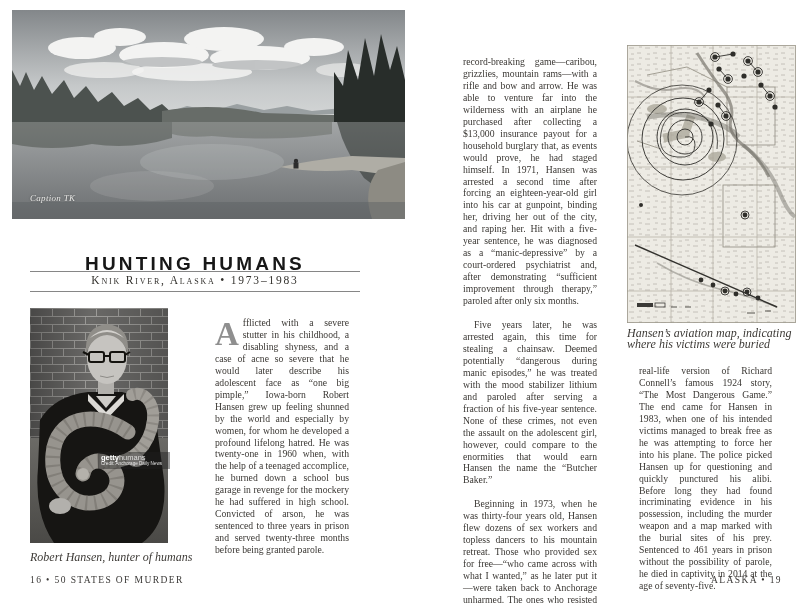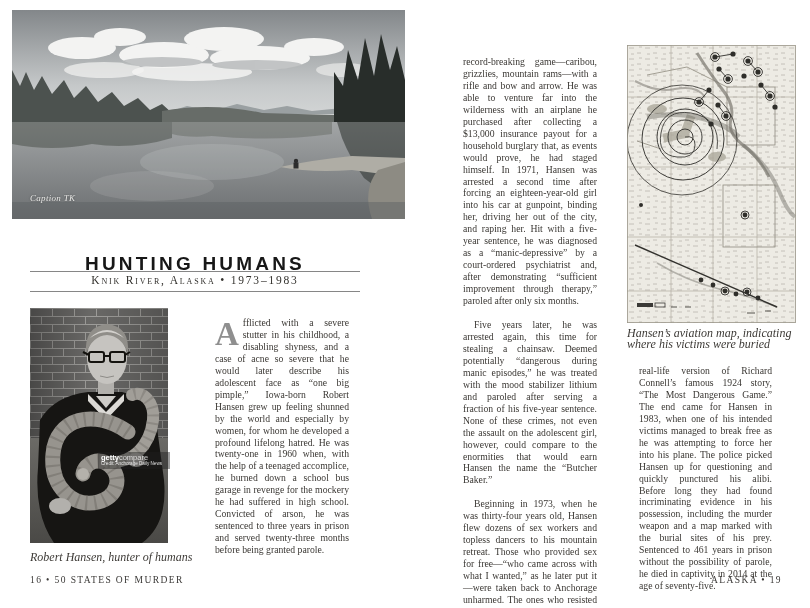--- a/index.html
+++ b/index.html
@@ -161,7 +161,7 @@
     </figure>
 
     <div class="abs watermark">
-      <div class="wm-brand"><span>getty</span><span class="lt">compare</span></div>
+      <div class="wm-brand"><span>getty</span><span class="lt">humans</span></div>
       <div class="wm-credit">Credit: Anchorage Daily News</div>
     </div>
 

